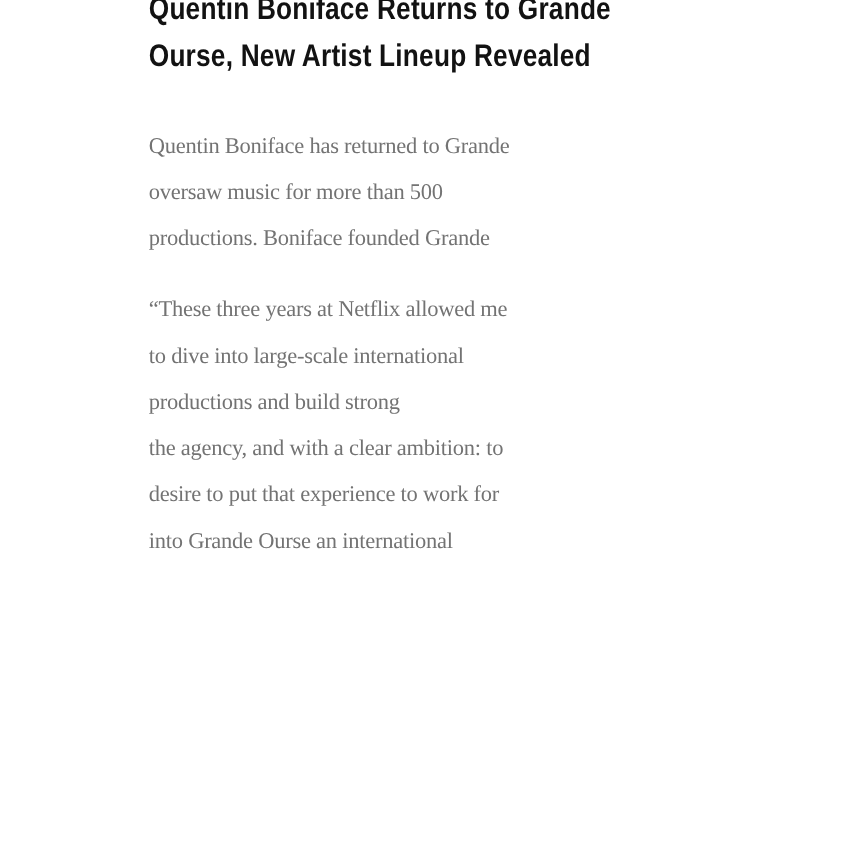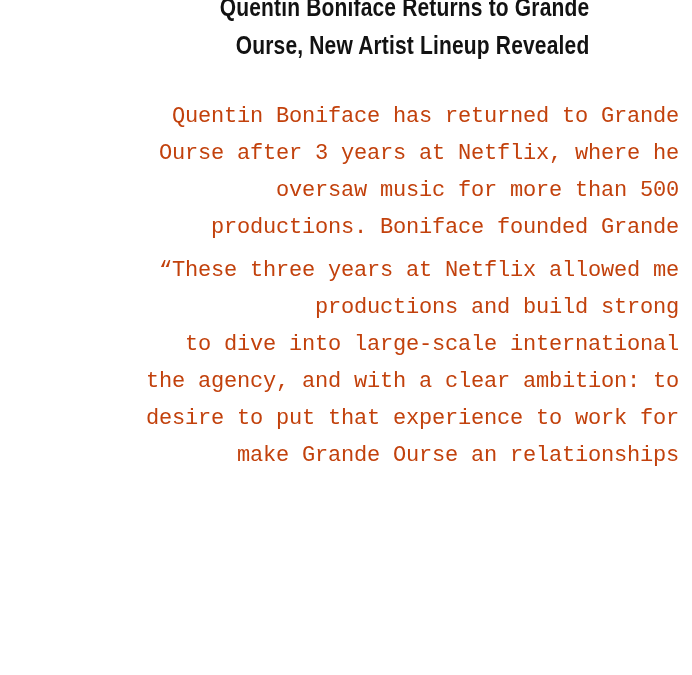--- a/index.html
+++ b/index.html
@@ -18,7 +18,6 @@
     top: 0;
     left: 119px;
     width: 560px;
-    text-align: right;
   }
   
   .headline {

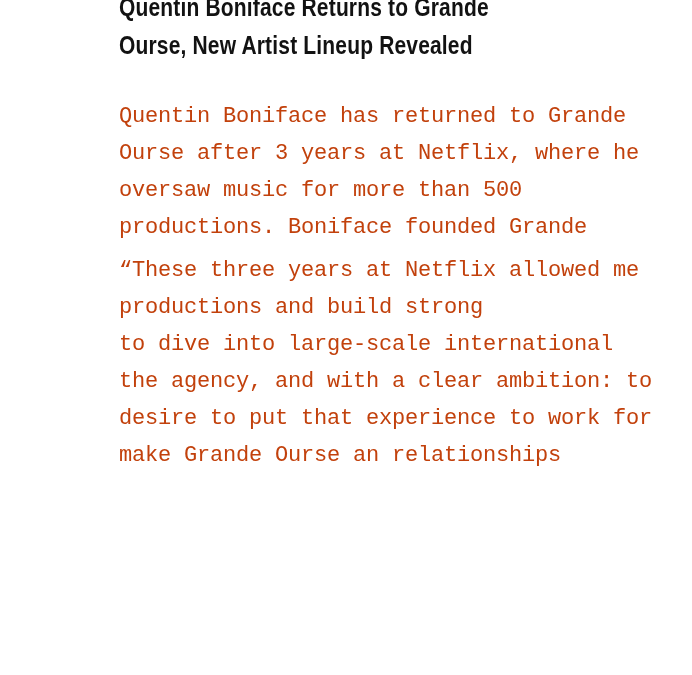--- a/index.html
+++ b/index.html
@@ -36,11 +36,11 @@
   }
   
   .para {
-    font-family: Liberation Mono, monospace;
-    font-size: 22px;
+    font-family: Liberation Serif, serif;
+    font-size: 18px;
     line-height: 37px;
     letter-spacing: -0.2px;
-    color: #c2410c;
+    color: #737373;
     margin: 0;
   }
   .para .line {

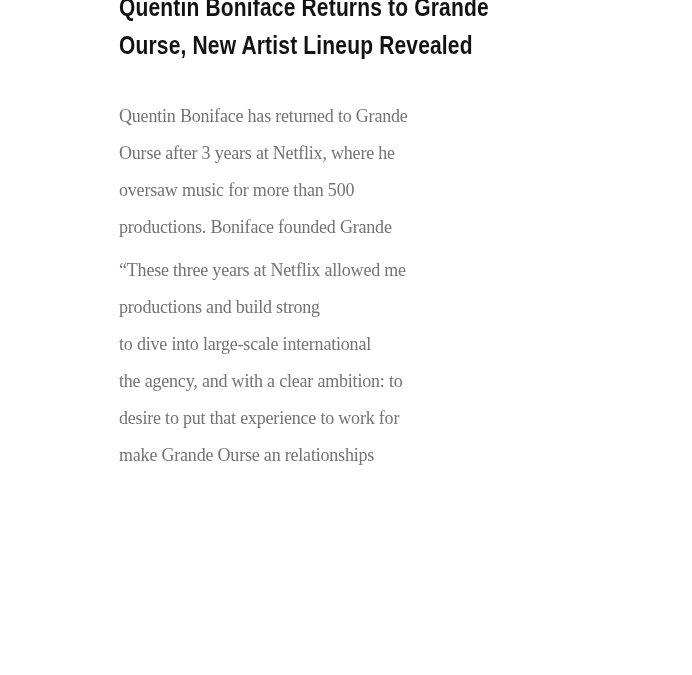--- a/index.html
+++ b/index.html
@@ -61,7 +61,6 @@
 
   <div class="para para-intro">
     <div class="line">Quentin Boniface has returned to Grande</div>
-    <div class="line">Ourse after 3 years at Netflix, where he</div>
     <div class="line">oversaw music for more than 500</div>
     <div class="line">productions. Boniface founded Grande</div>
   </div>

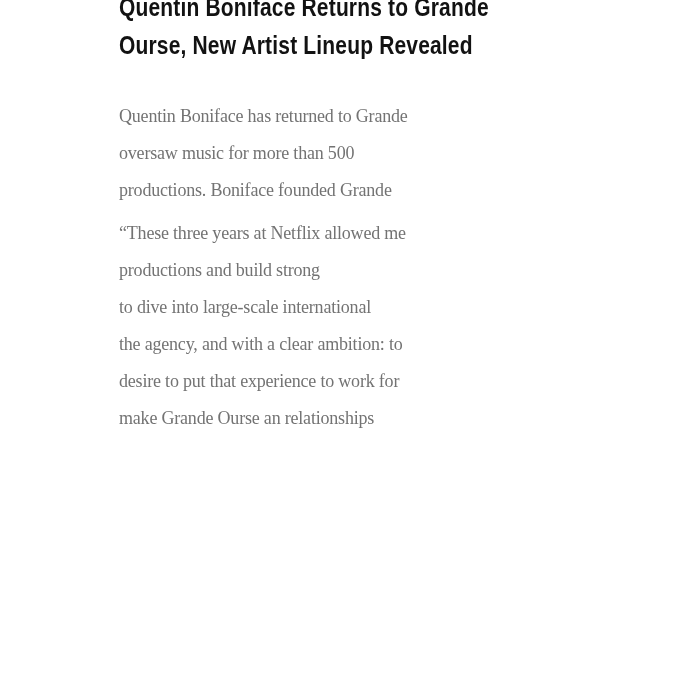--- a/index.html
+++ b/index.html
@@ -47,7 +47,7 @@
     white-space: nowrap;
   }
   .para-intro { margin-top: 34px; }
-  .para-quote { margin-top: 6px; }
+  .para-quote { margin-top: 20px; }
 </style>
 </head>
 <body>

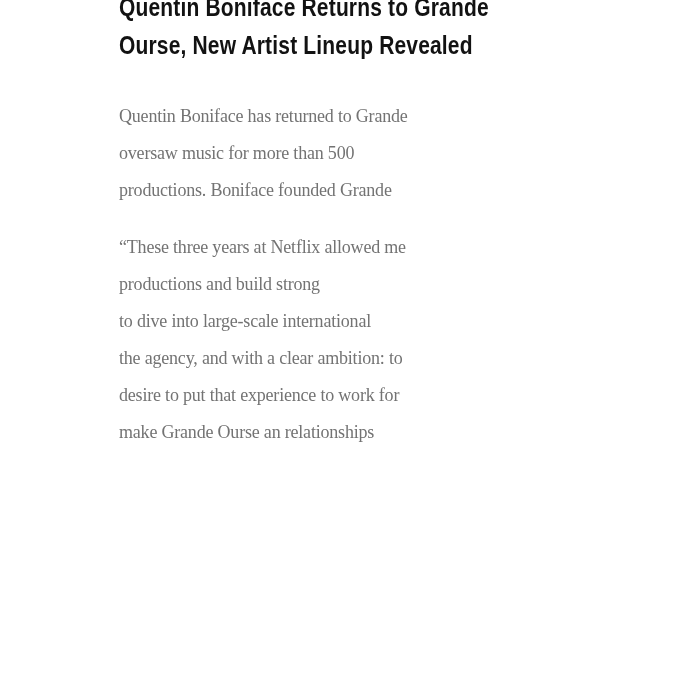--- a/index.html
+++ b/index.html
@@ -67,8 +67,8 @@
 
   <div class="para para-quote">
     <div class="line">“These three years at Netflix allowed me</div>
+    <div class="line">to dive into large-scale international</div>
     <div class="line">productions and build strong</div>
-    <div class="line">to dive into large-scale international</div>
     <div class="line">the agency, and with a clear ambition: to</div>
     <div class="line">desire to put that experience to work for</div>
     <div class="line">make Grande Ourse an relationships</div>

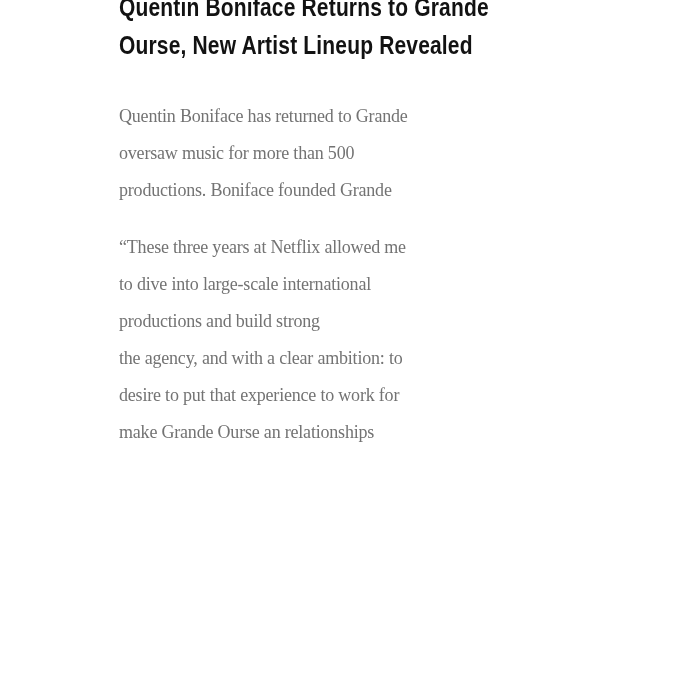--- a/index.html
+++ b/index.html
@@ -71,7 +71,7 @@
     <div class="line">productions and build strong</div>
     <div class="line">the agency, and with a clear ambition: to</div>
     <div class="line">desire to put that experience to work for</div>
-    <div class="line">make Grande Ourse an relationships</div>
+    <div class="line">into Grande Ourse an international</div>
   </div>
 
 </div>

